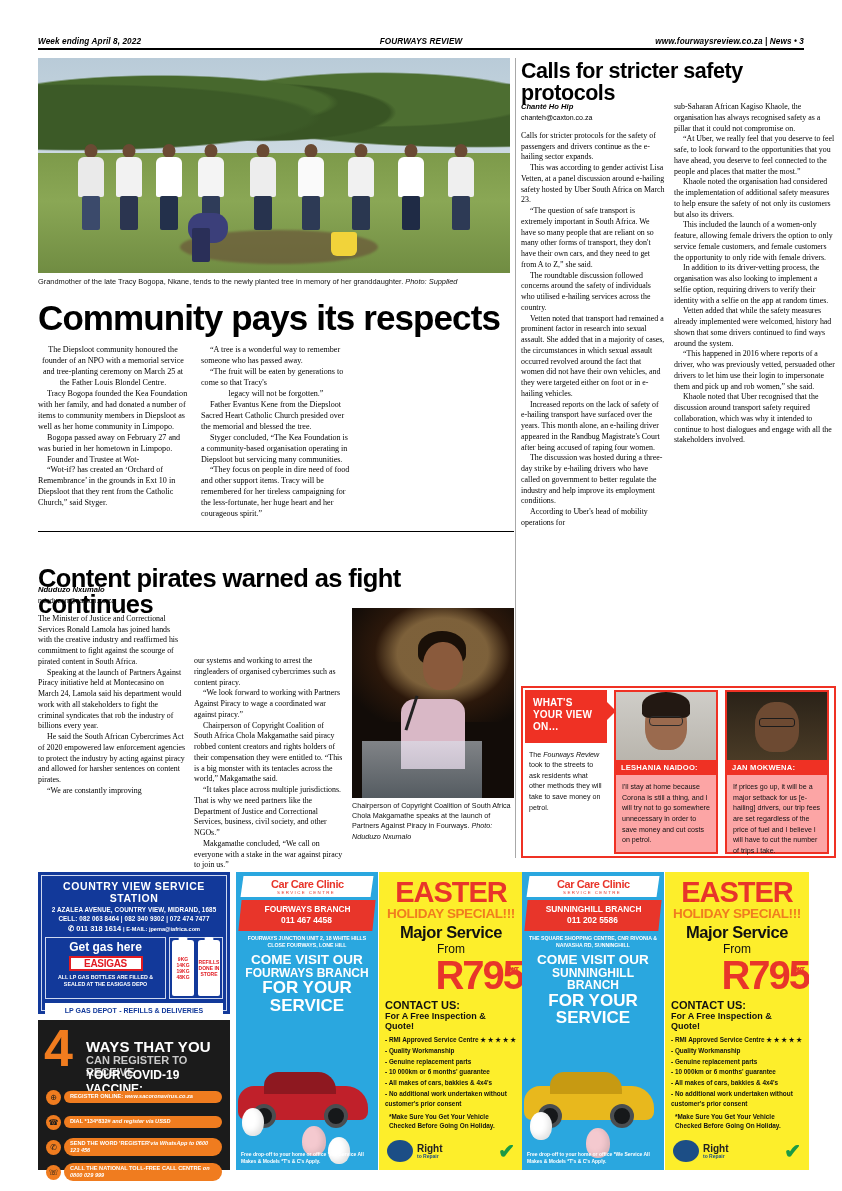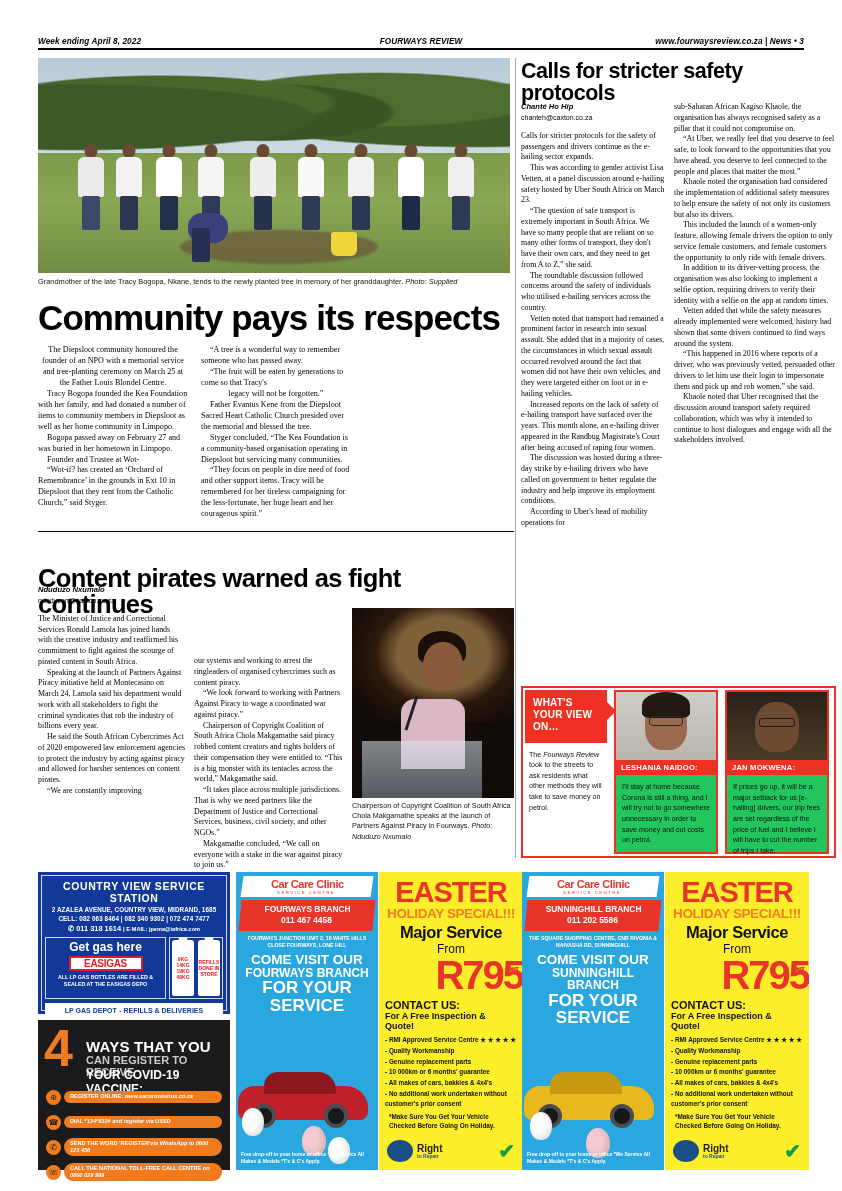--- a/index.html
+++ b/index.html
@@ -125,7 +125,7 @@
   .vox-intro { margin-top:7px; padding:0 4px 0 4px;
     font-family:"Liberation Sans", sans-serif; font-size:7.1px; line-height:1.5; color:#111; }
   .vox-intro i { font-style:italic; }
-  .vox-card { position:absolute; top:4px; width:104px; height:164px; border:2.2px solid #ef3124; background:#22c55e; }
+  .vox-card { position:absolute; top:4px; width:104px; height:164px; border:2.2px solid #ef3124; background:#fca5a5; }
   .vox-card.a { left:93px; }
   .vox-card.b { left:204px; }
   .vox-photo { position:absolute; left:0; top:0; width:100%; height:68px; overflow:hidden; }

